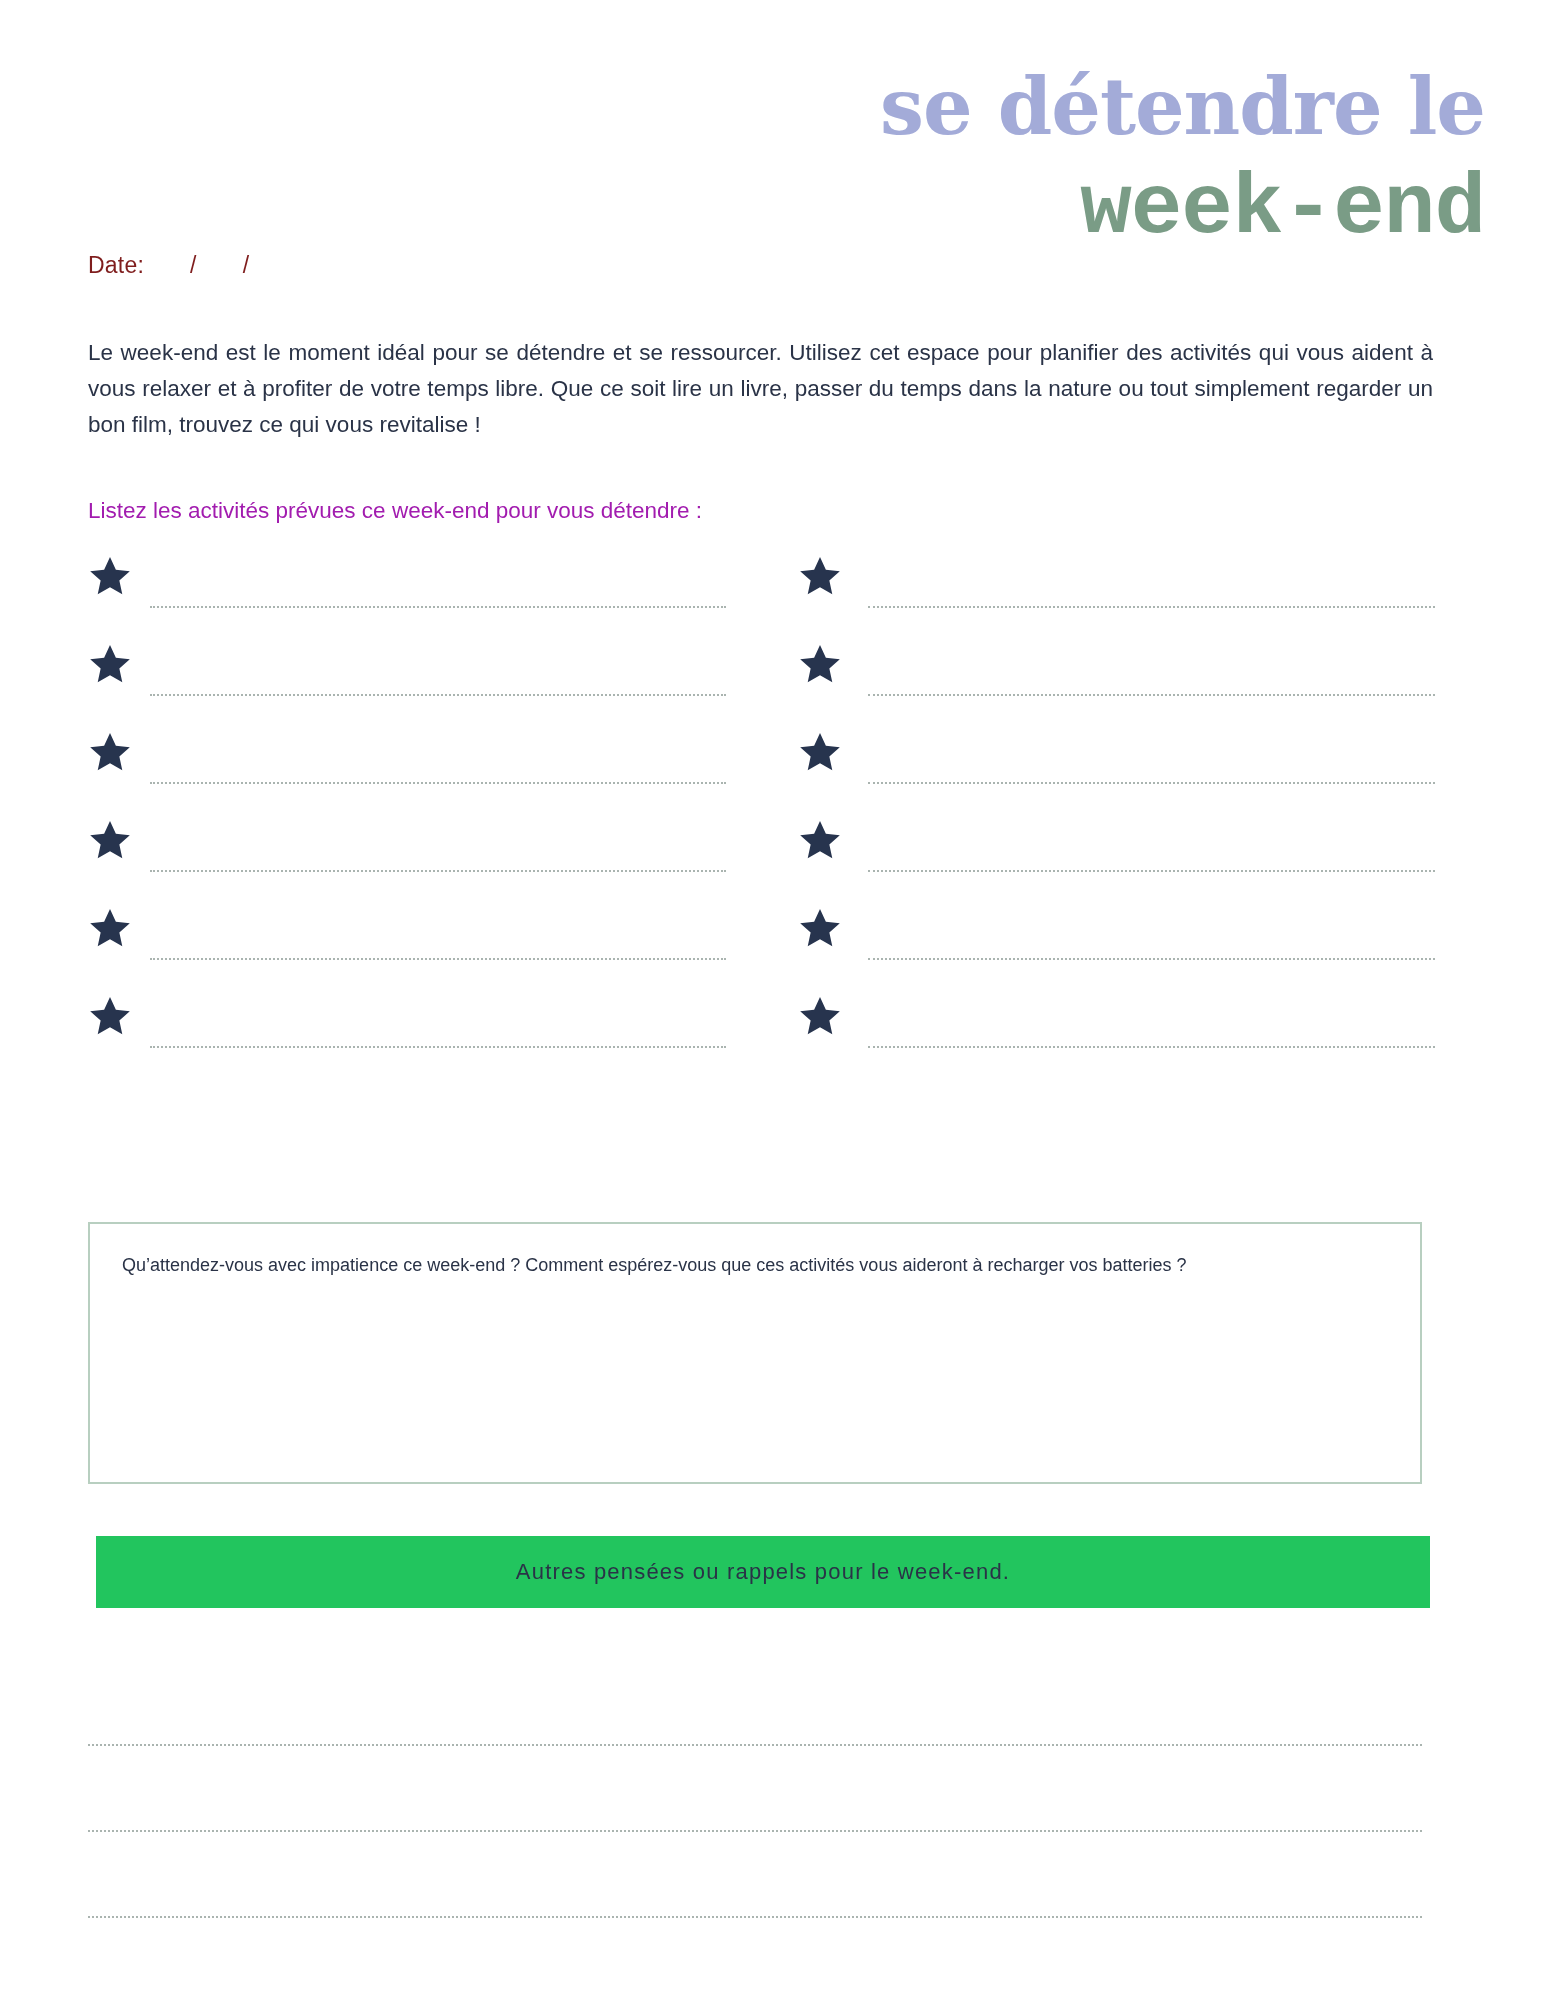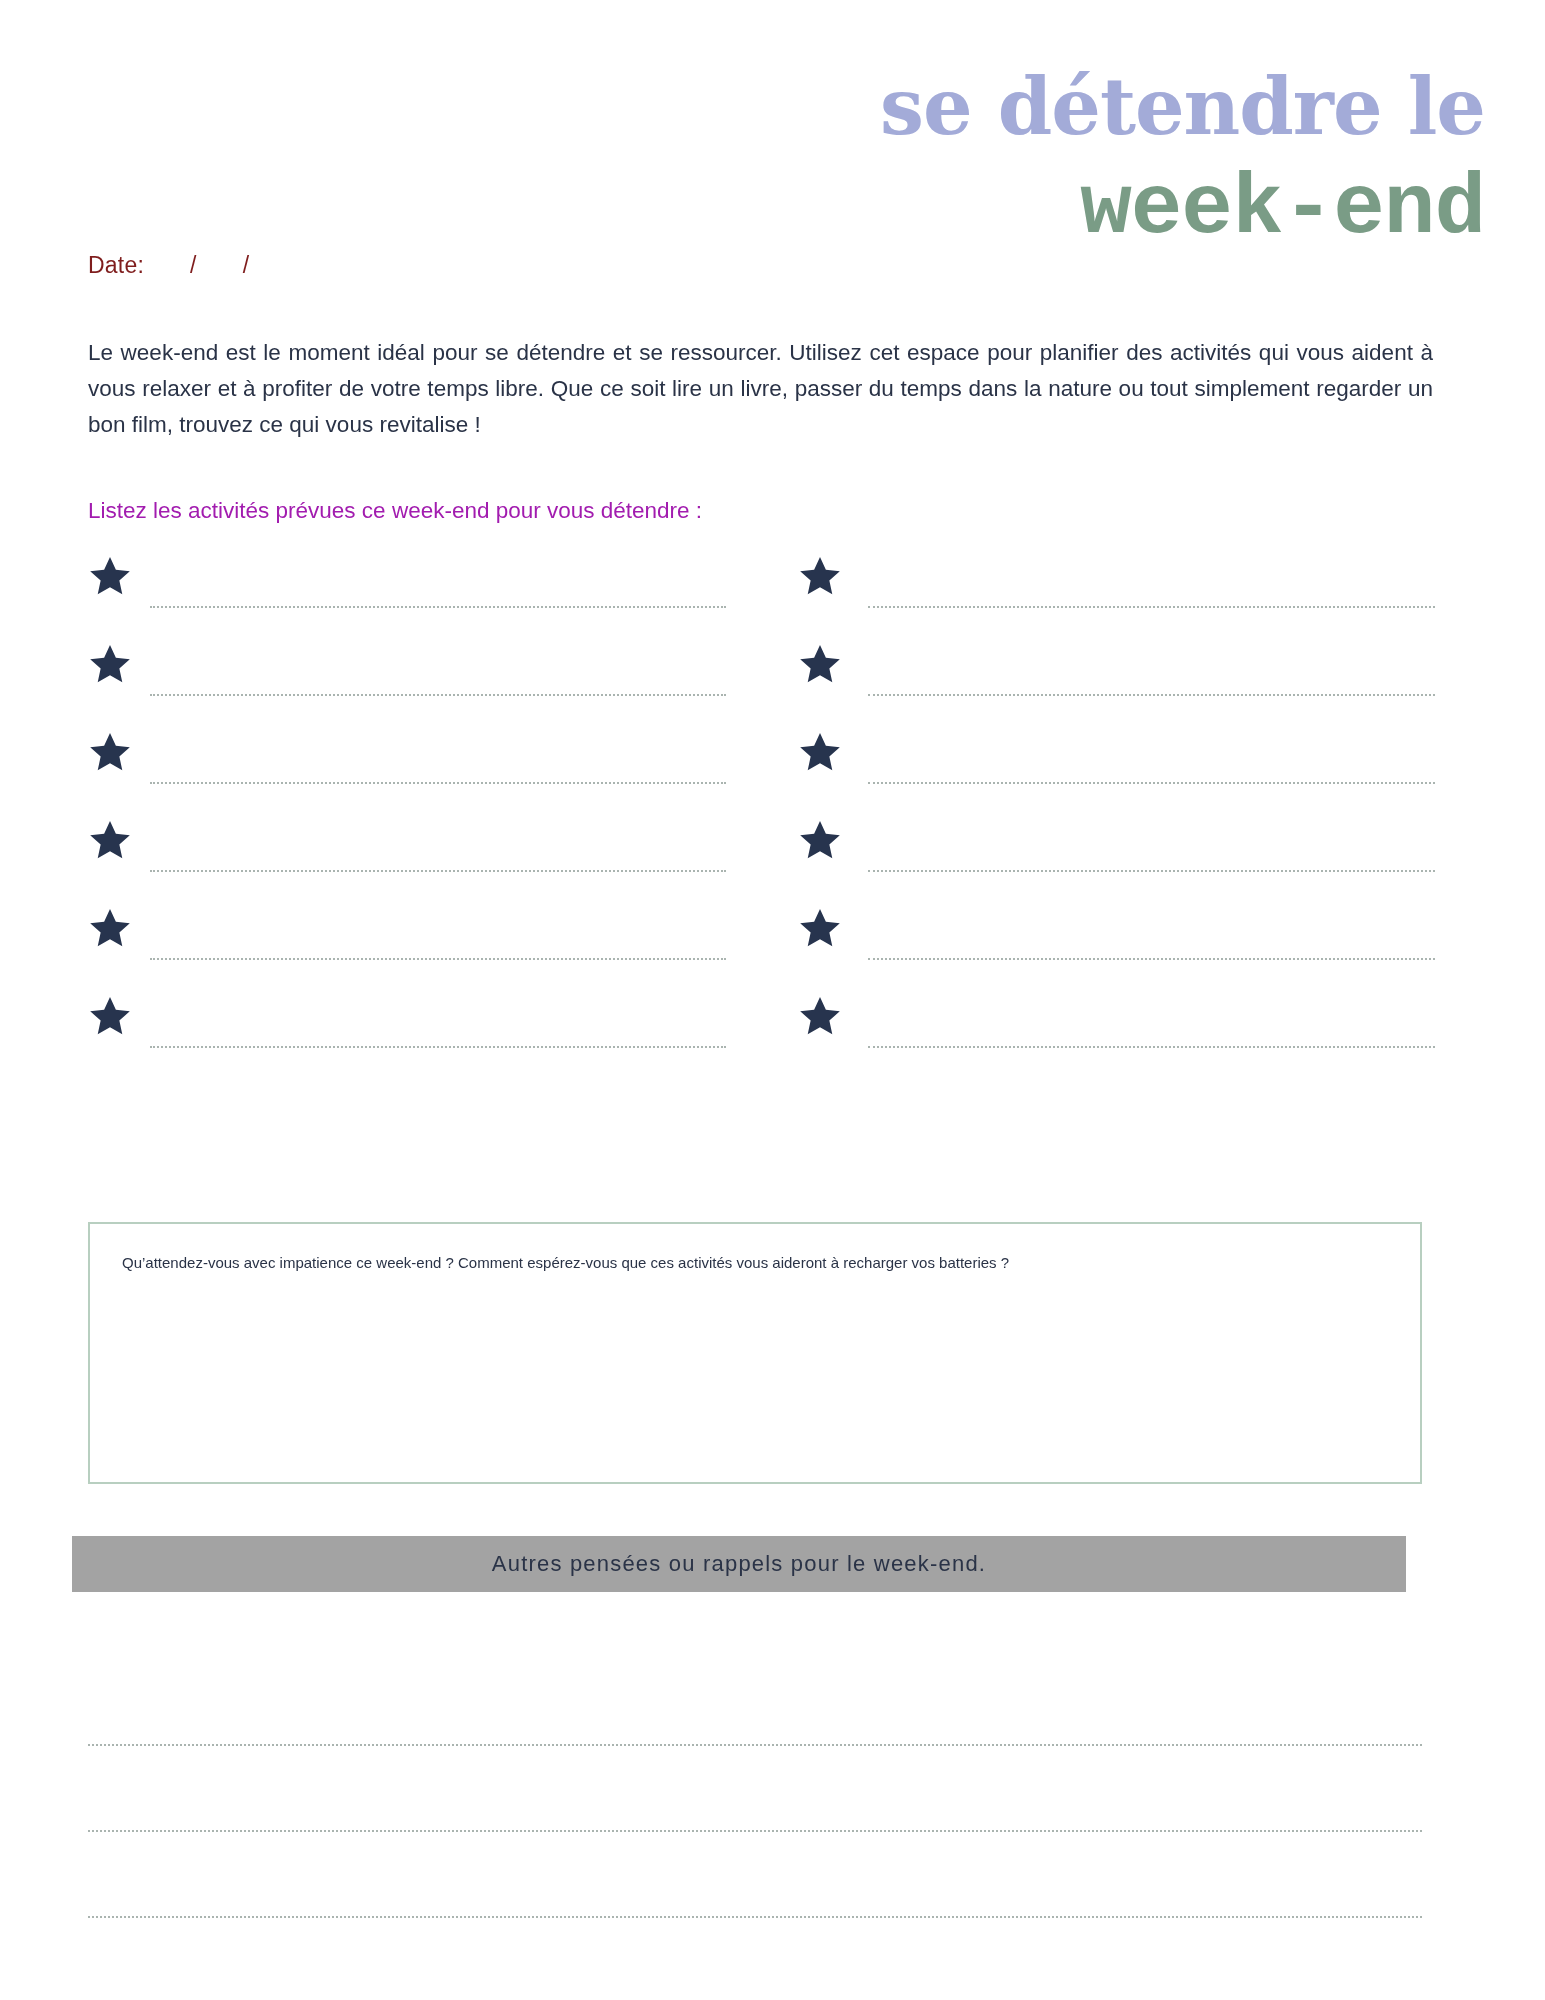--- a/index.html
+++ b/index.html
@@ -132,7 +132,7 @@
   }
   .reflect-text {
     padding: 28px 32px 0 32px;
-    font-size: 15px;
+    font-size: 18px;
     line-height: 1.5;
     color: #2a3347;
   }

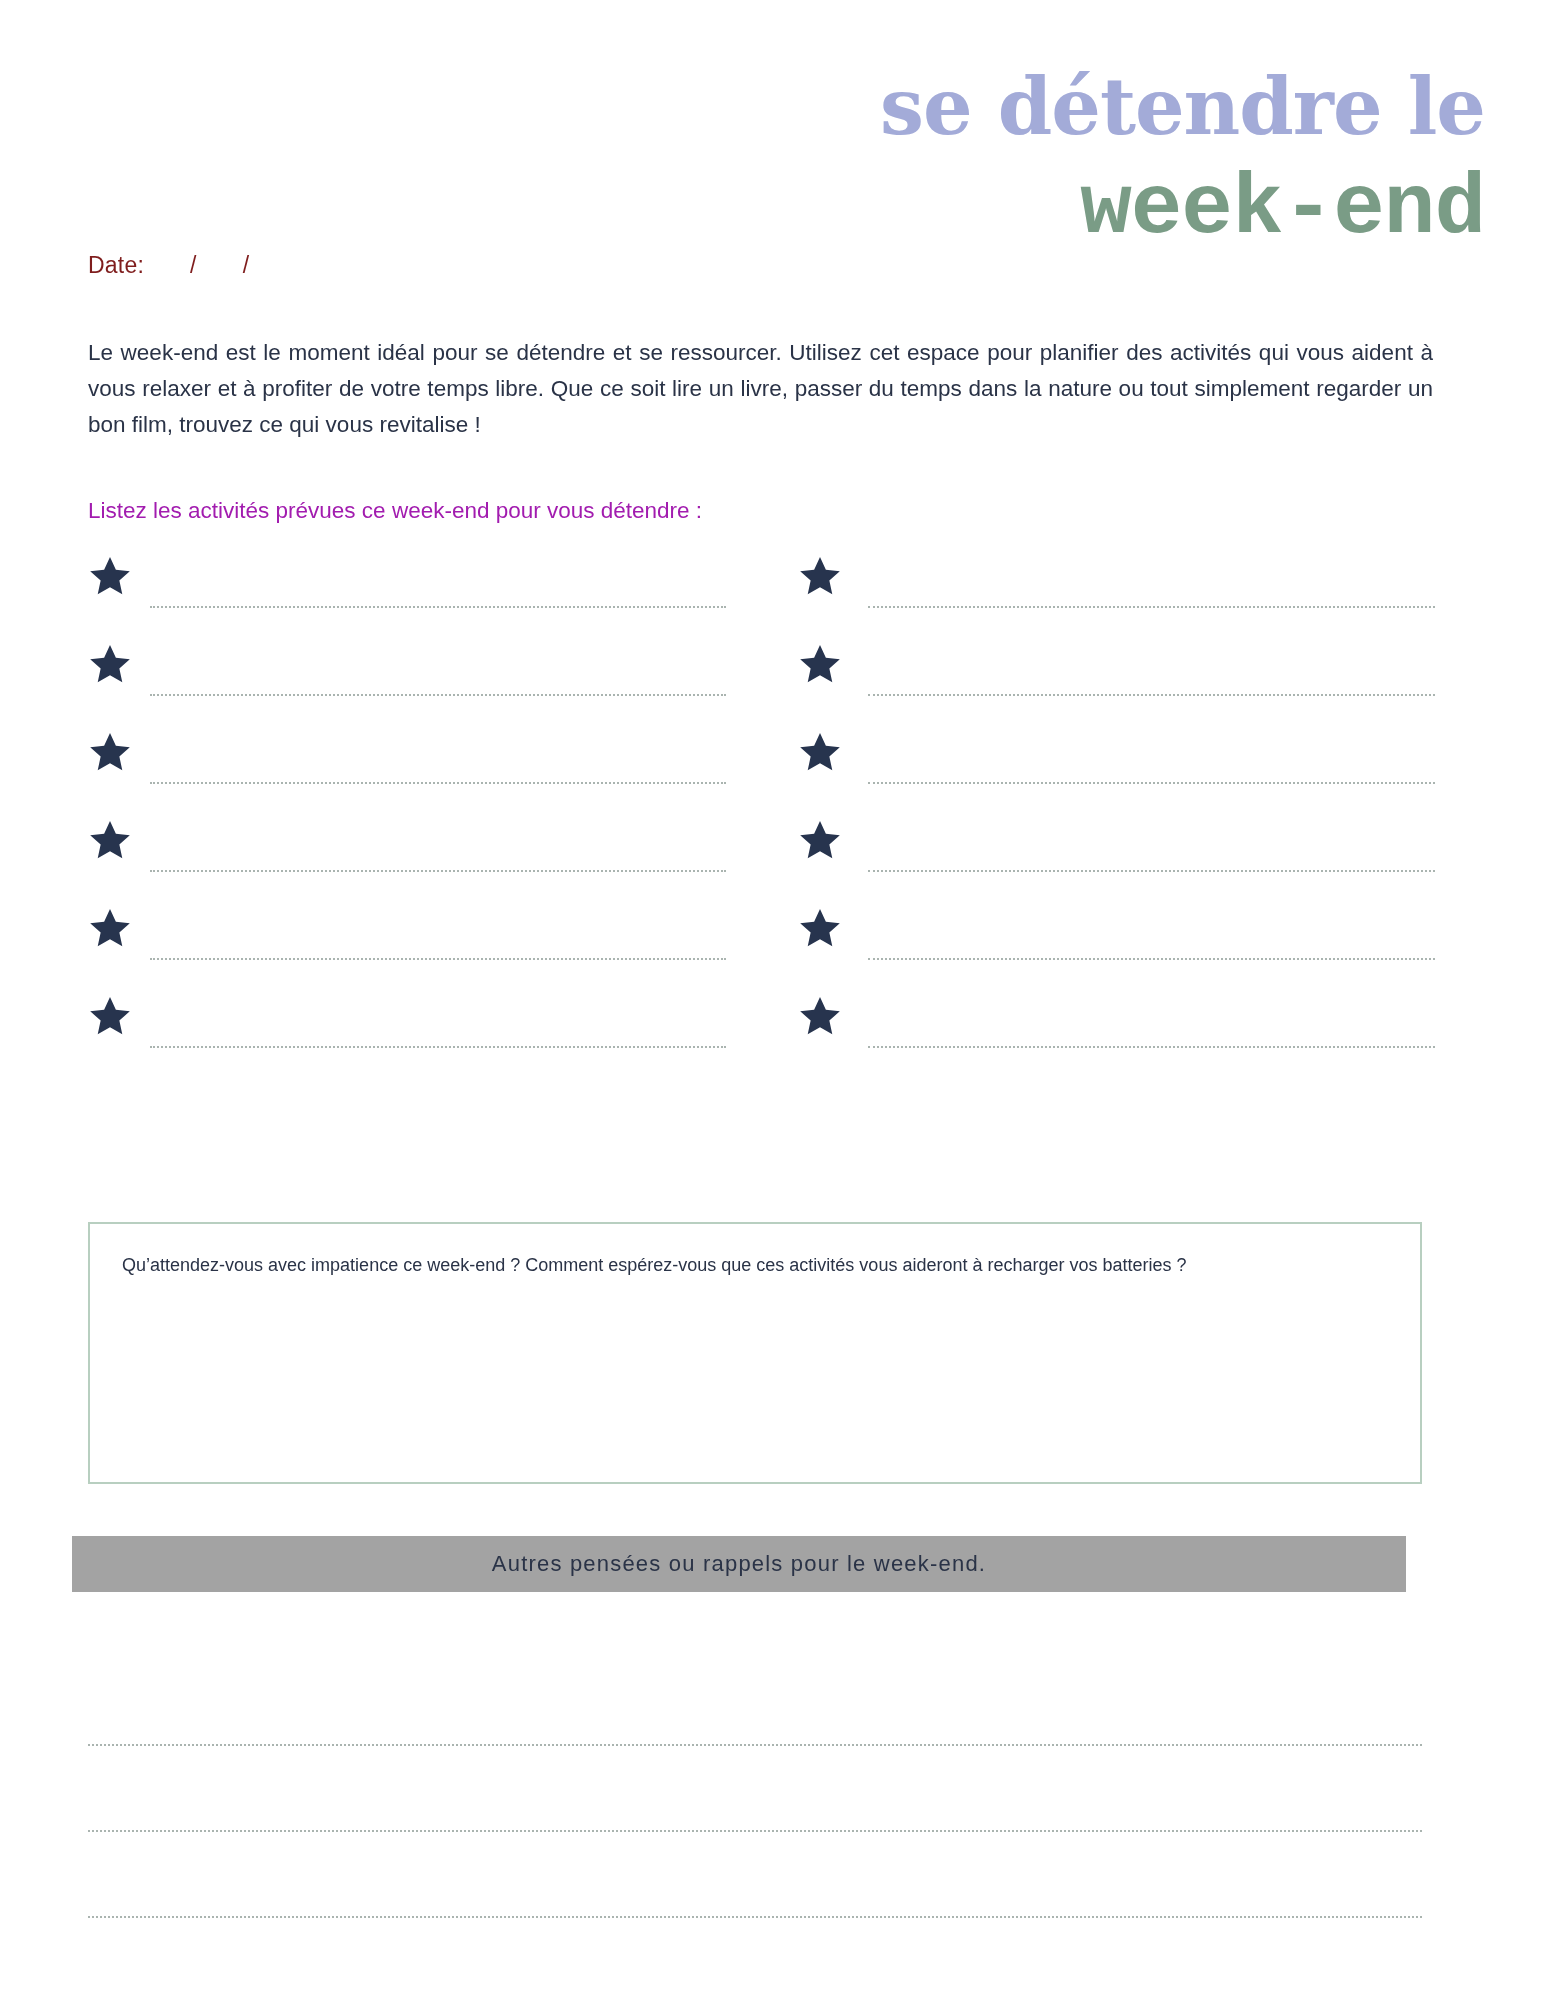--- a/index.html
+++ b/index.html
@@ -140,11 +140,11 @@
   
   .banner {
     position: absolute;
-    left: 72px;
+    left: 96px;
     top: 1536px;
     width: 1334px;
-    height: 56px;
-    background: #a3a3a3;
+    height: 72px;
+    background: #22c55e;
     display: flex;
     align-items: center;
     justify-content: center;

